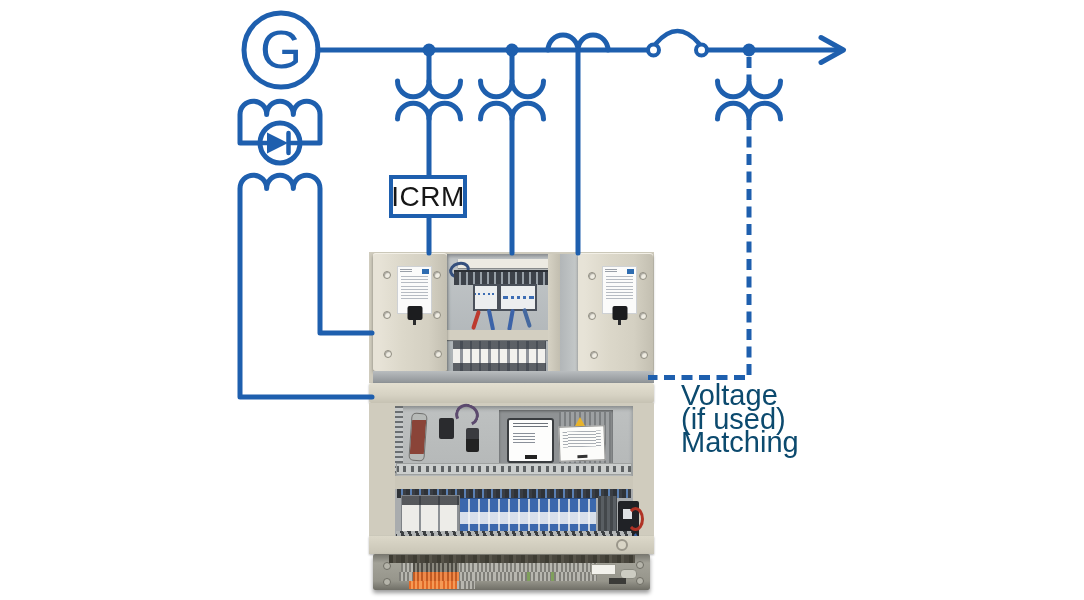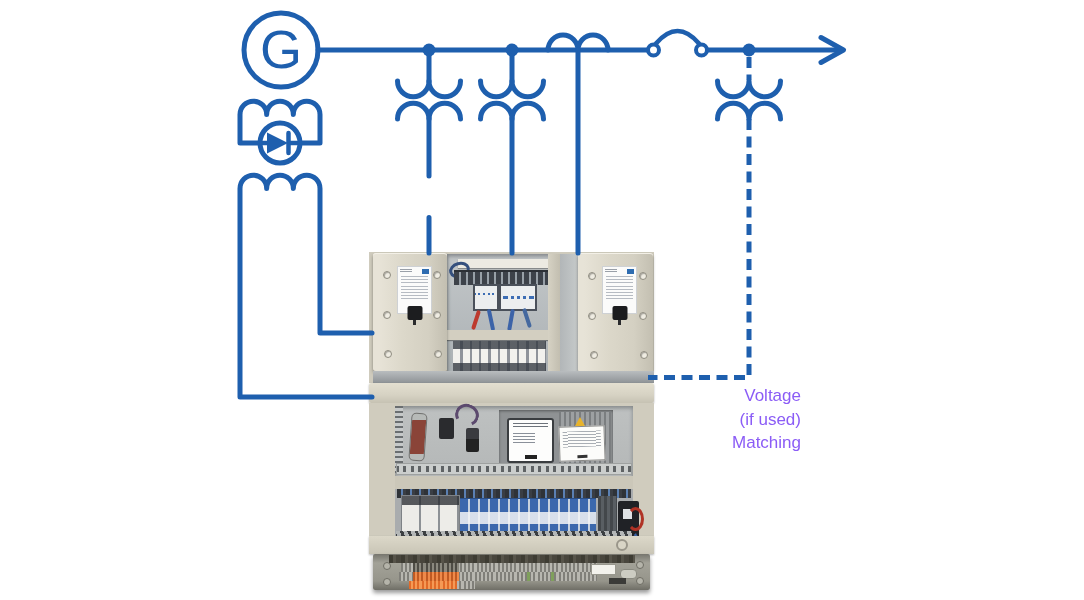--- a/index.html
+++ b/index.html
@@ -285,6 +285,9 @@
 
   <div class="abs gen-label">G</div>
 
+  <div class="abs icrm-box">
+    <span>ICRM</span>
+  </div>
 
   <div class="abs vm-label">
     <div>Voltage</div>

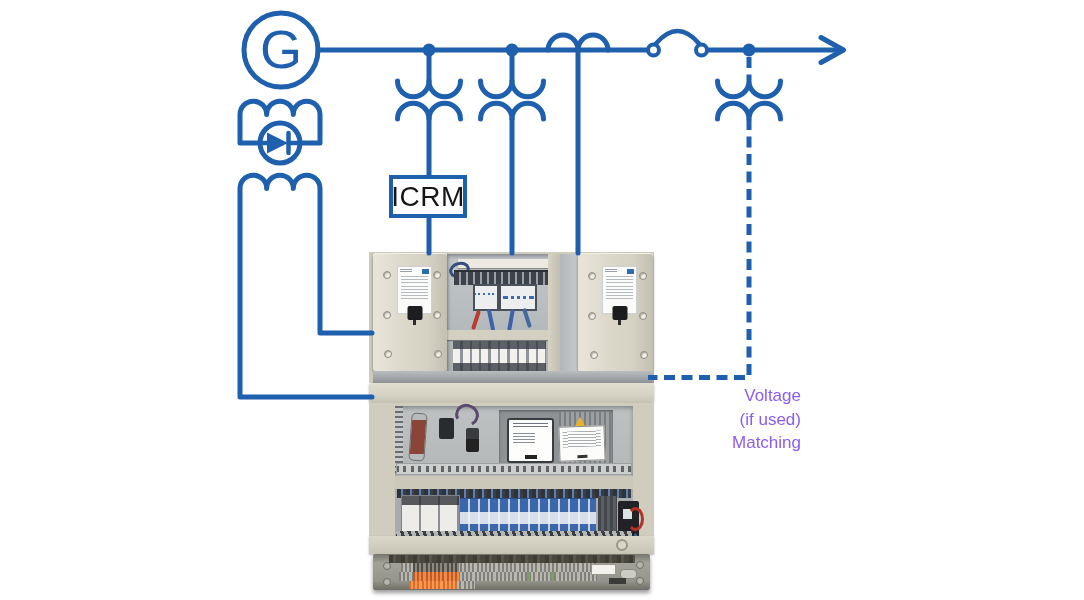--- a/index.html
+++ b/index.html
@@ -12,7 +12,7 @@
              font-size:54px;color:#1e5fae;font-weight:400;}
   .icrm-box{left:389px;top:175px;width:70px;height:35px;background:#ffffff;border:4px solid #1e5fae;
             display:flex;align-items:center;justify-content:center;font-size:28px;color:#161616;letter-spacing:.5px;}
-  .vm-label{left:681px;top:384px;width:120px;text-align:right;font-size:17px;line-height:23.5px;color:#8b5cf6;}
+  .vm-label{left:681px;top:384px;width:120px;text-align:left;font-size:29px;line-height:23.5px;color:#0c4a6e;}
 
   
   .cab{left:369px;top:252px;width:285px;height:346px;}

